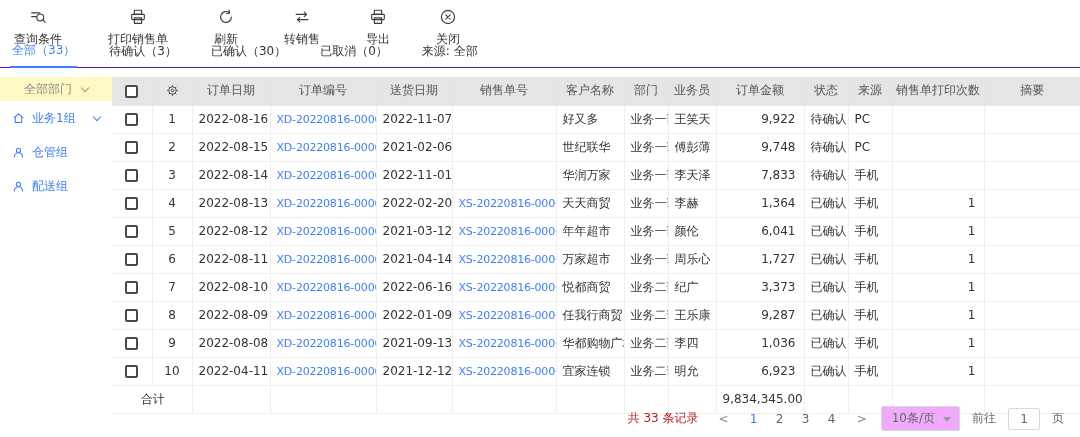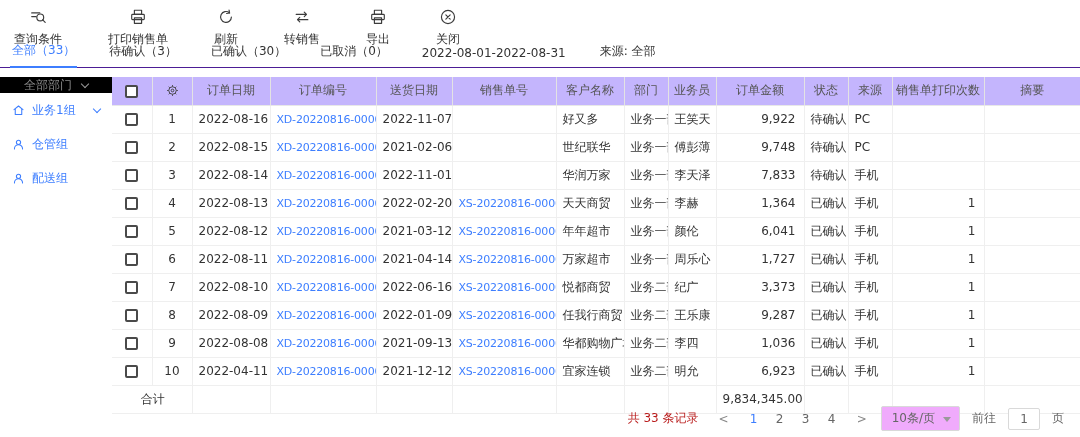--- a/index.html
+++ b/index.html
@@ -110,7 +110,6 @@
   <div class="tab">待确认（3）</div>
   <div class="tab">已确认（30）</div>
   <div class="tab">已取消（0）</div>
-  <div class="filter-ind">2022-08-01-2022-08-31</div>
   <div class="filter-ind">来源: 全部</div>
 </div>
 

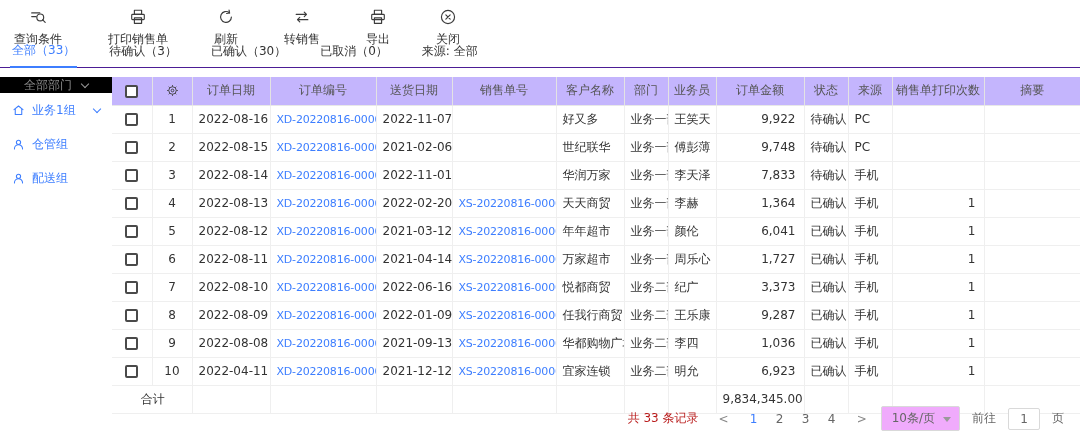--- a/index.html
+++ b/index.html
@@ -22,7 +22,7 @@
   .content { display:flex; margin-top:9px; }
   
   .sidebar { width:112px; flex:none; }
-  .dept-select { height:16px; background:#000000; display:flex; align-items:center; justify-content:center; gap:10px; color:#8a8a8a; cursor:pointer; }
+  .dept-select { height:24px; background:#fef9c3; display:flex; align-items:center; justify-content:center; gap:10px; color:#8a8a8a; cursor:pointer; }
   .chev { width:6px; height:6px; border-right:1.4px solid #3d7eff; border-bottom:1.4px solid #3d7eff; transform:rotate(45deg); margin-top:-3px; }
   .chev.gray { border-color:#9a9a9a; }
   .side-item { height:34px; display:flex; align-items:center; gap:7px; padding:8px 12px; color:#3d7eff; cursor:pointer; }

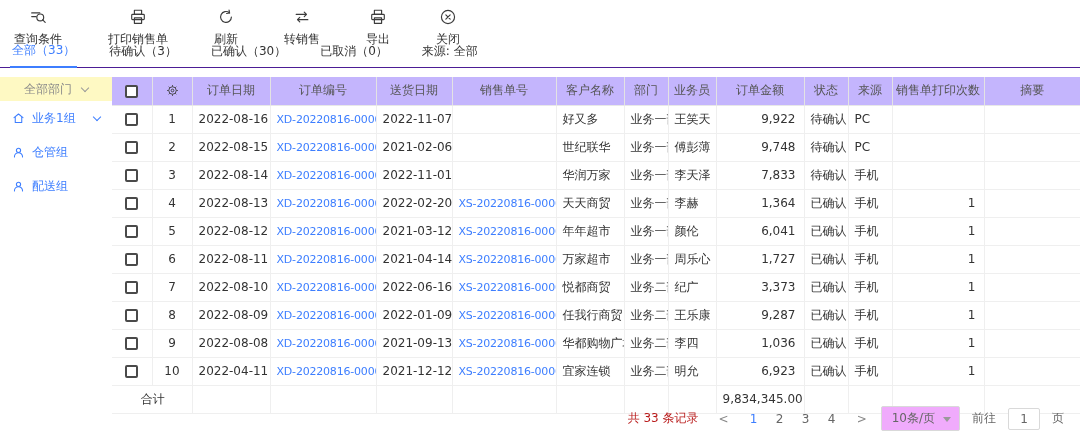--- a/index.html
+++ b/index.html
@@ -30,7 +30,7 @@
   .side-item .chev { margin-left:auto; }
   
   table { table-layout:fixed; border-collapse:collapse; width:968px; }
-  th { height:28px; background:#c4b5fd; font-weight:normal; color:#555; text-align:center;
+  th { height:28px; background:#e5e5e5; font-weight:normal; color:#555; text-align:center;
        border-right:1px solid #e3e3e3; border-bottom:1px solid #e8e8e8; white-space:nowrap; overflow:hidden; }
   th:last-child { border-right:none; }
   td { height:28px; border-right:1px solid #efefef; border-bottom:1px solid #efefef;

